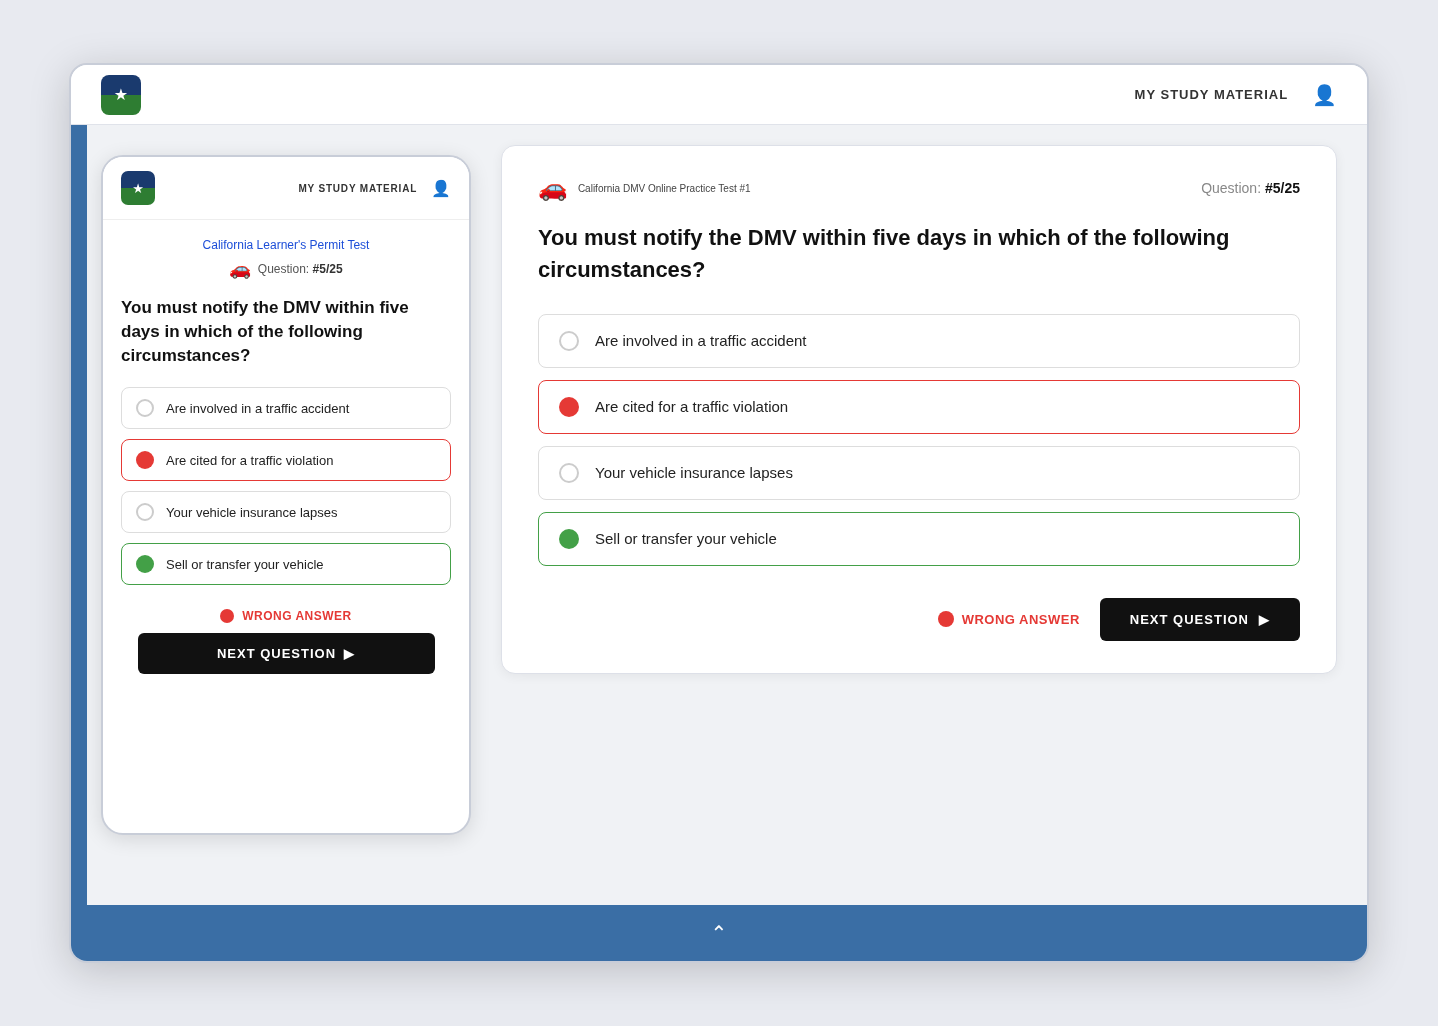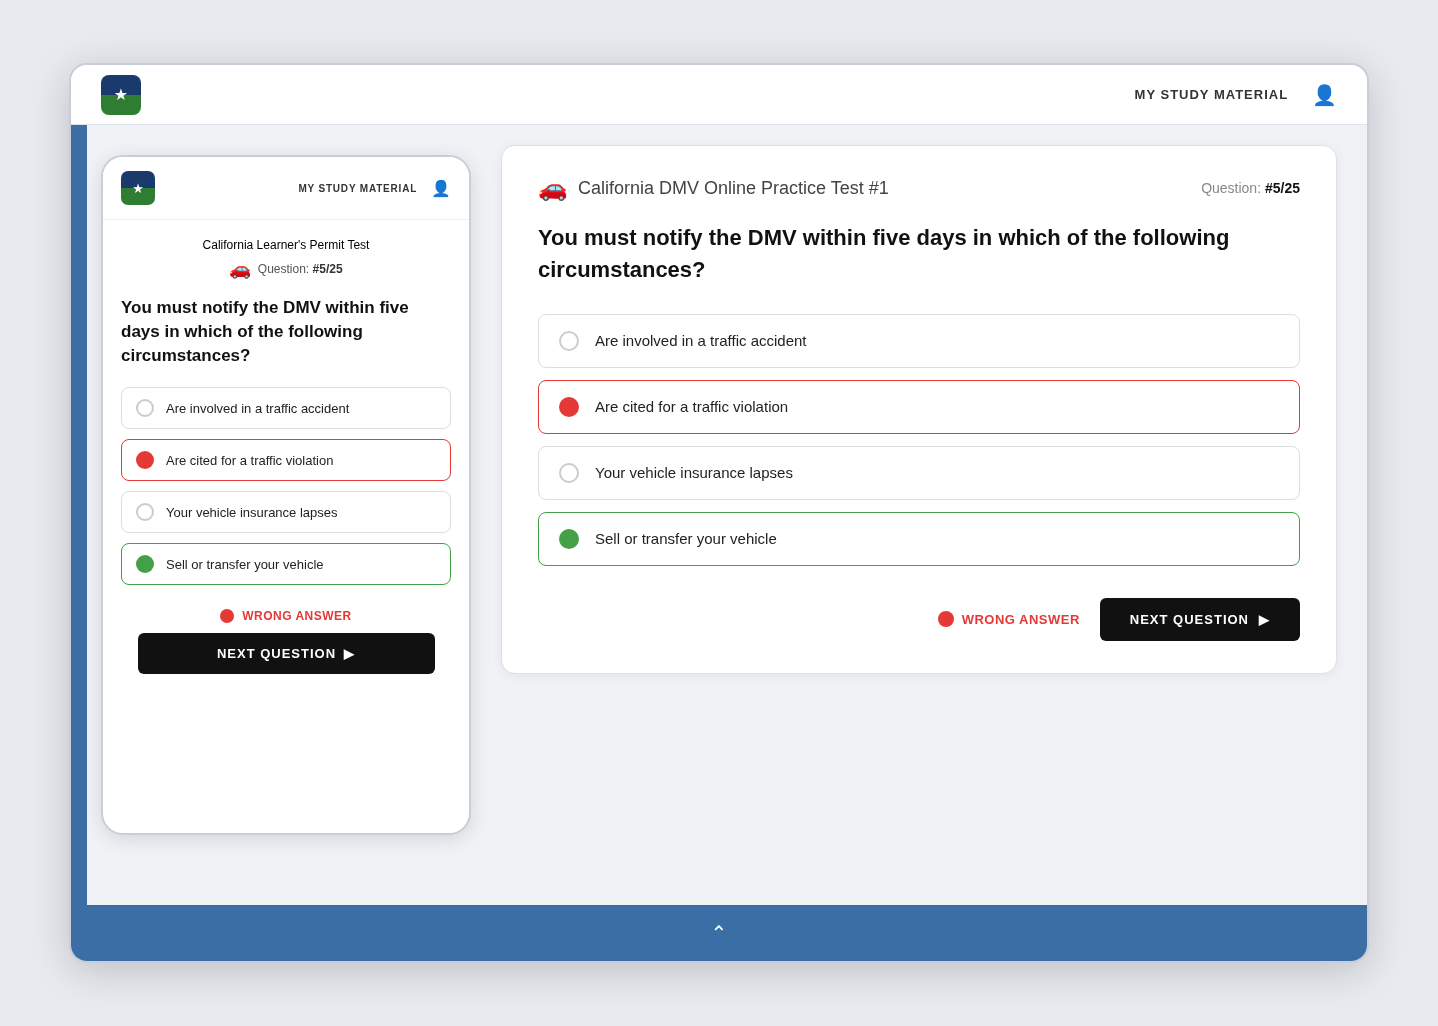--- a/index.html
+++ b/index.html
@@ -278,7 +278,7 @@
       font-size: 24px;
     }
     .test-name {
-      font-size: 18px;
+      font-size: 10px;
       color: #444;
     }
     .question-counter {

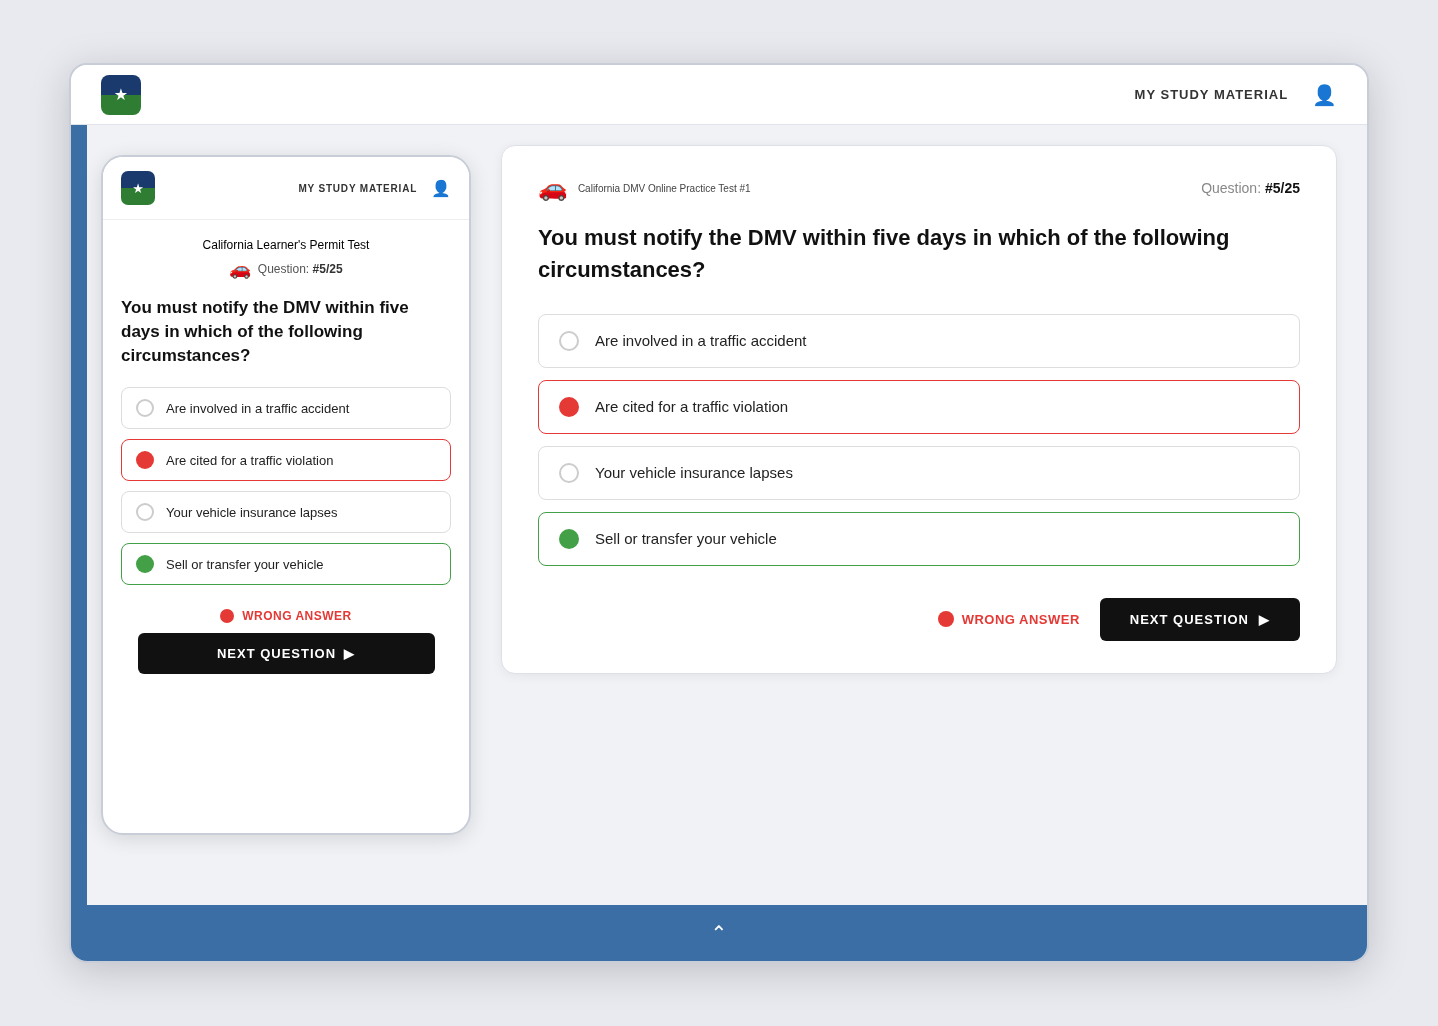--- a/index.html
+++ b/index.html
@@ -139,7 +139,7 @@
     .phone-test-label {
       text-align: center;
       font-size: 12px;
-      color: #000000;
+      color: #1d4ed8;
       margin-bottom: 6px;
     }
     .phone-car-row {

